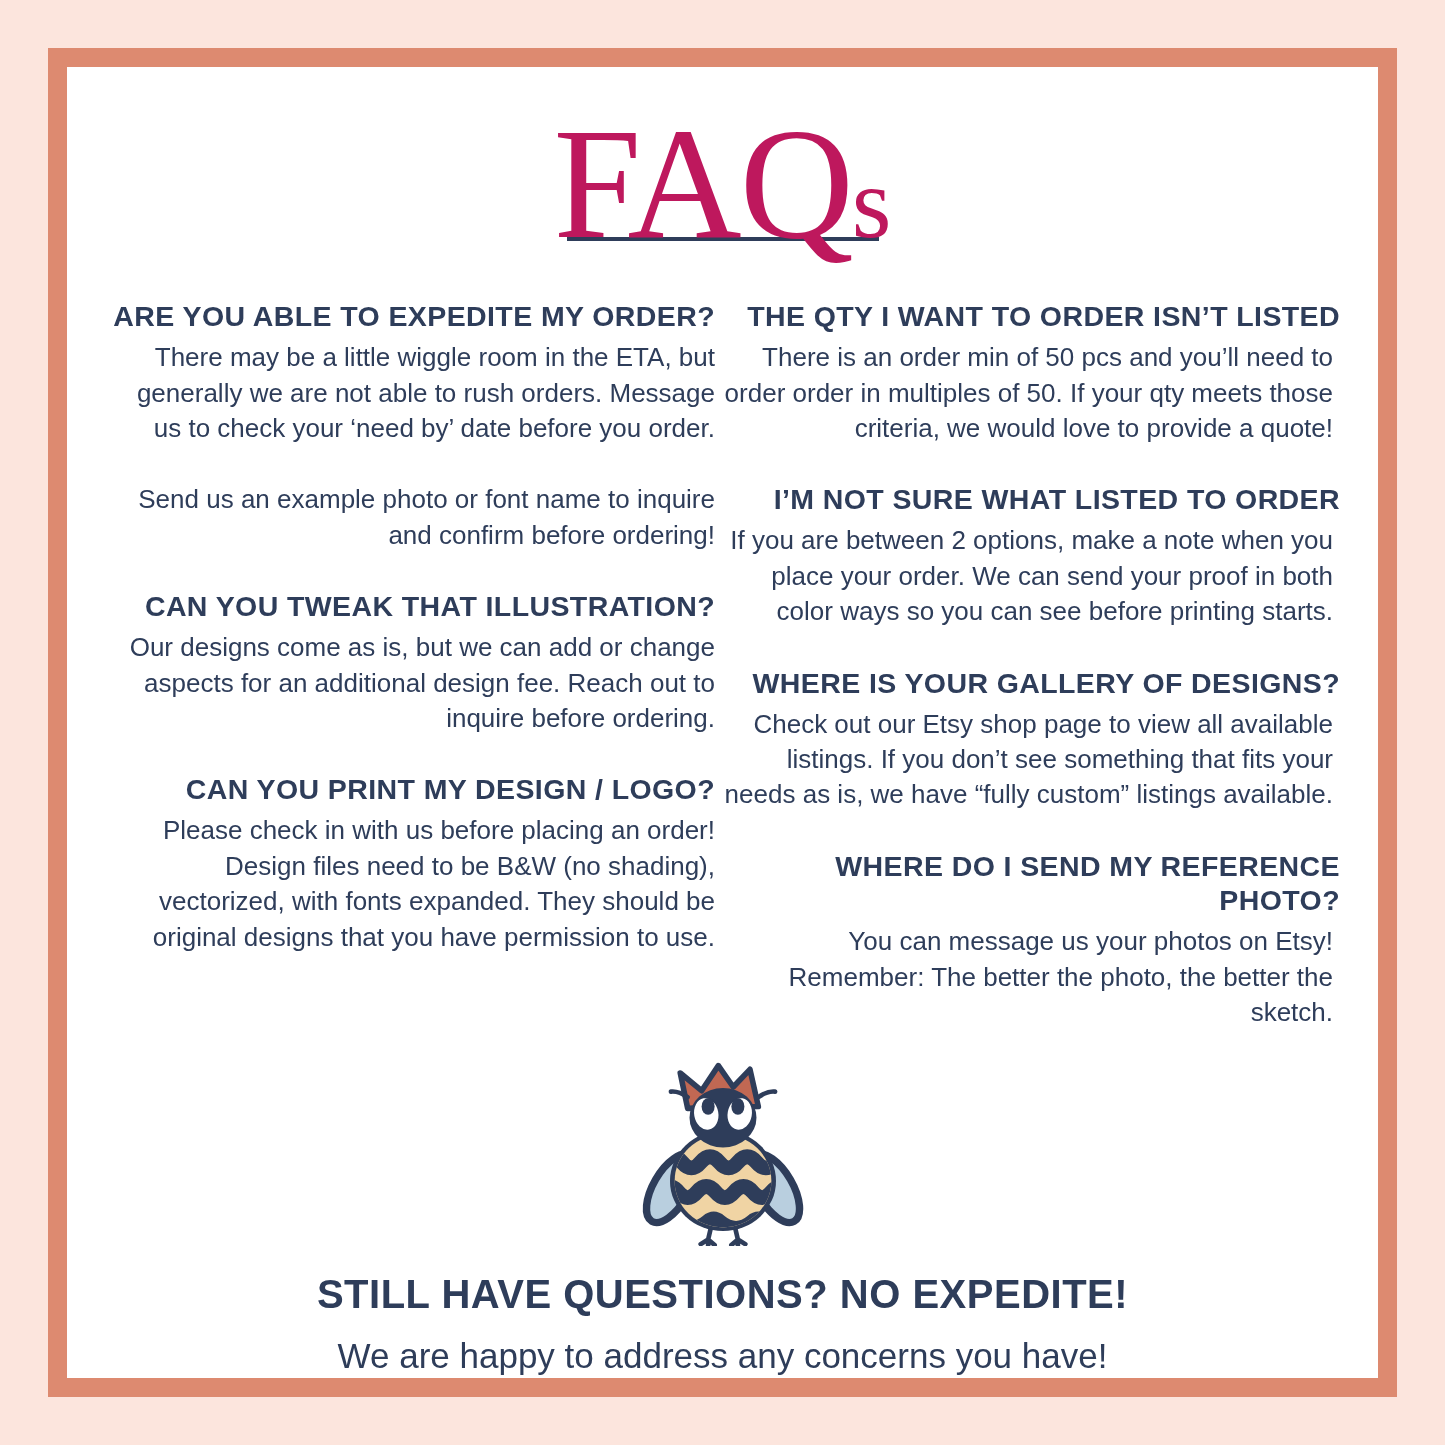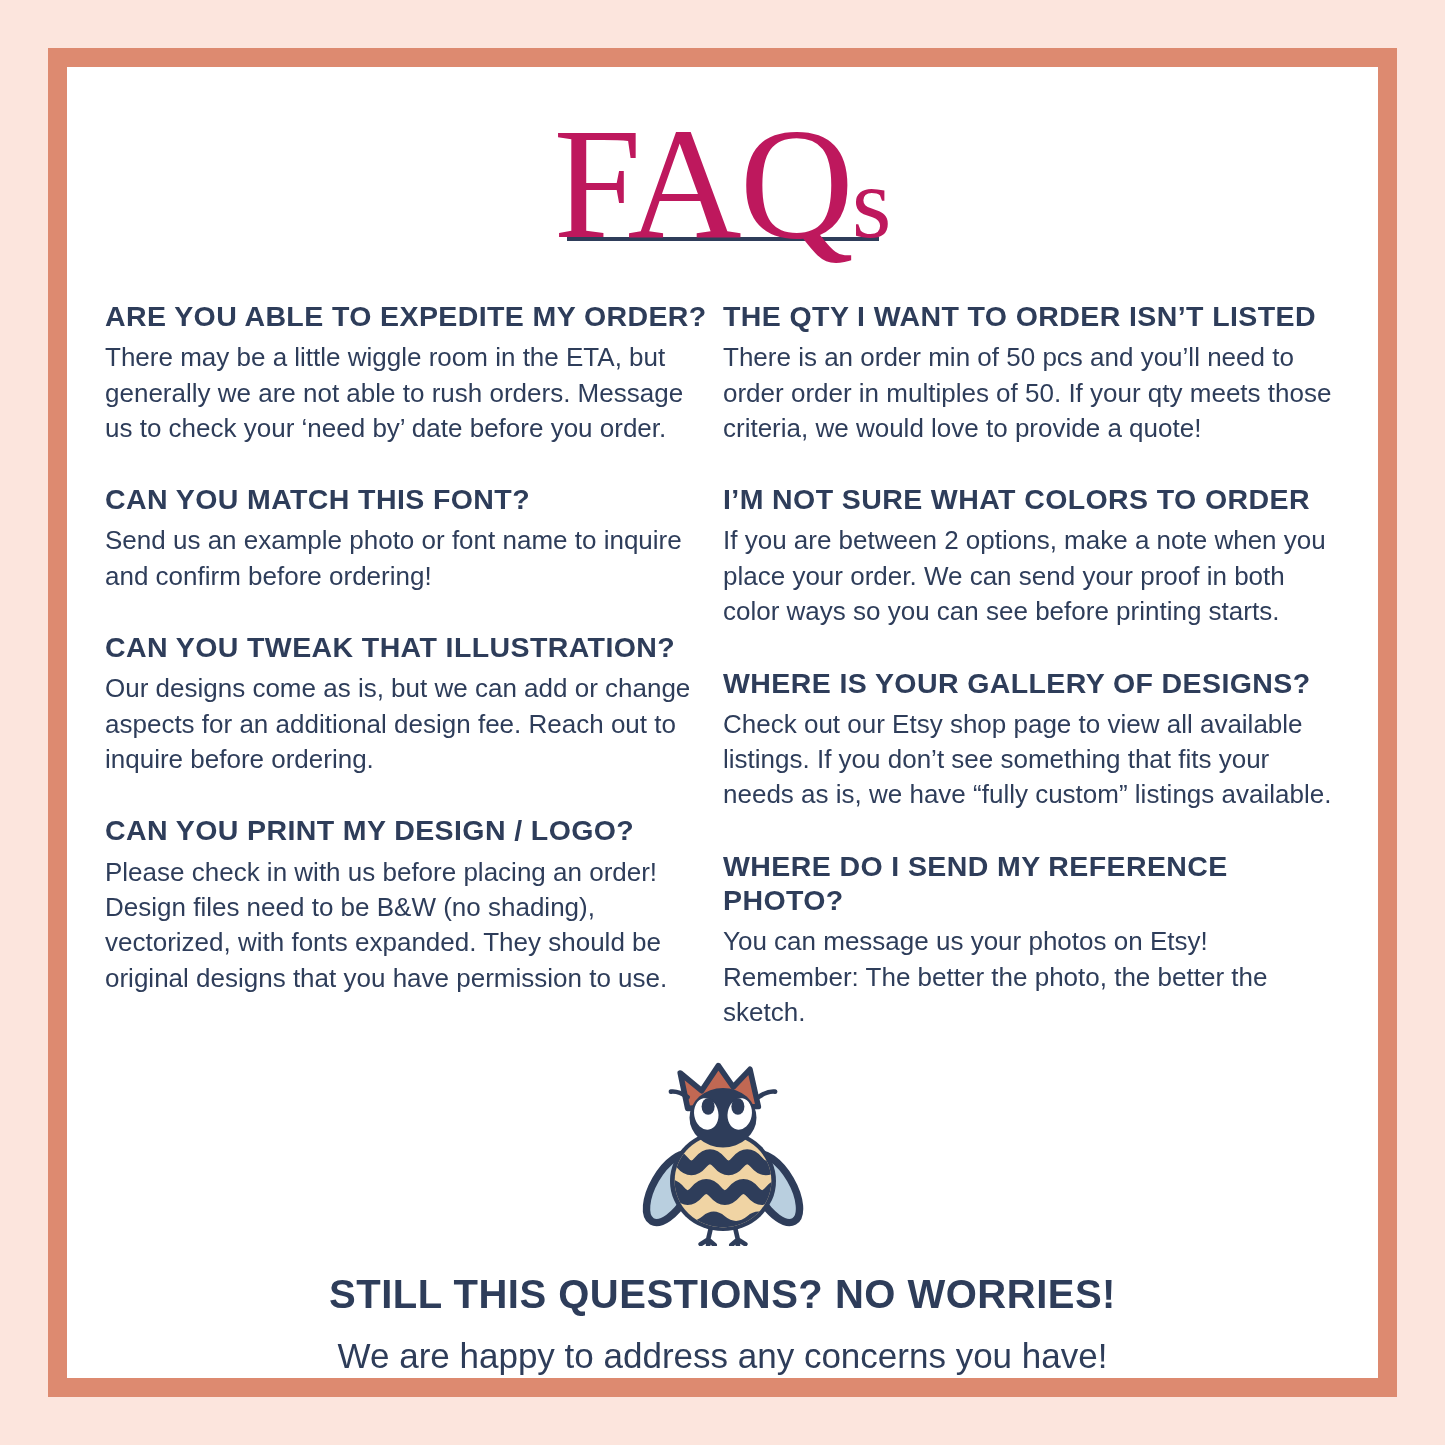--- a/index.html
+++ b/index.html
@@ -45,6 +45,7 @@
     column-gap: 8px;
     padding: 0 38px;
     margin-top: 58px;
+    text-align: right;
   }
   .faq-item { margin-bottom: 36px; }
   .faq-item h2 {

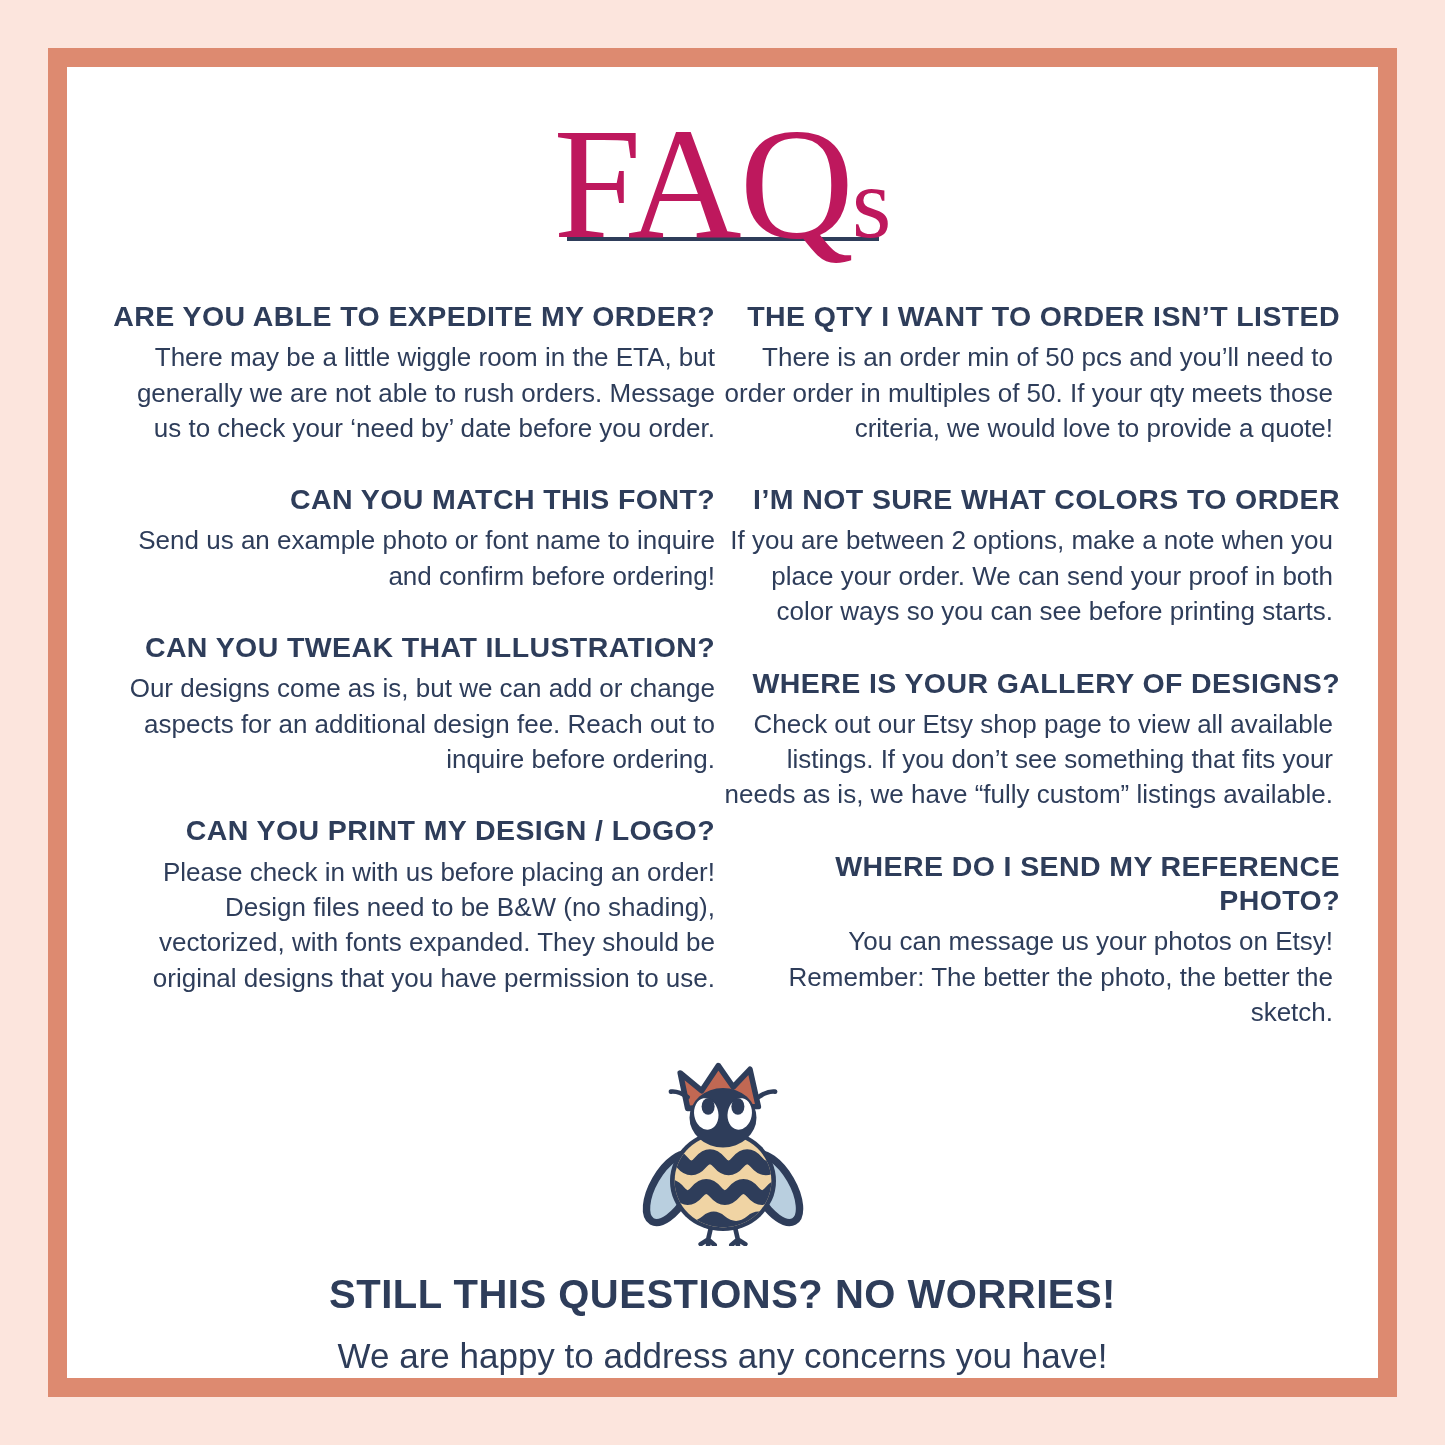--- a/index.html
+++ b/index.html
@@ -102,7 +102,6 @@
         <p>There may be a little wiggle room in the ETA, but generally we are not able to rush orders. Message us to check your ‘need by’ date before you order.</p>
       </section>
       <section class="faq-item">
-        <h2>CAN YOU MATCH THIS FONT?</h2>
         <p>Send us an example photo or font name to inquire and confirm before ordering!</p>
       </section>
       <section class="faq-item">

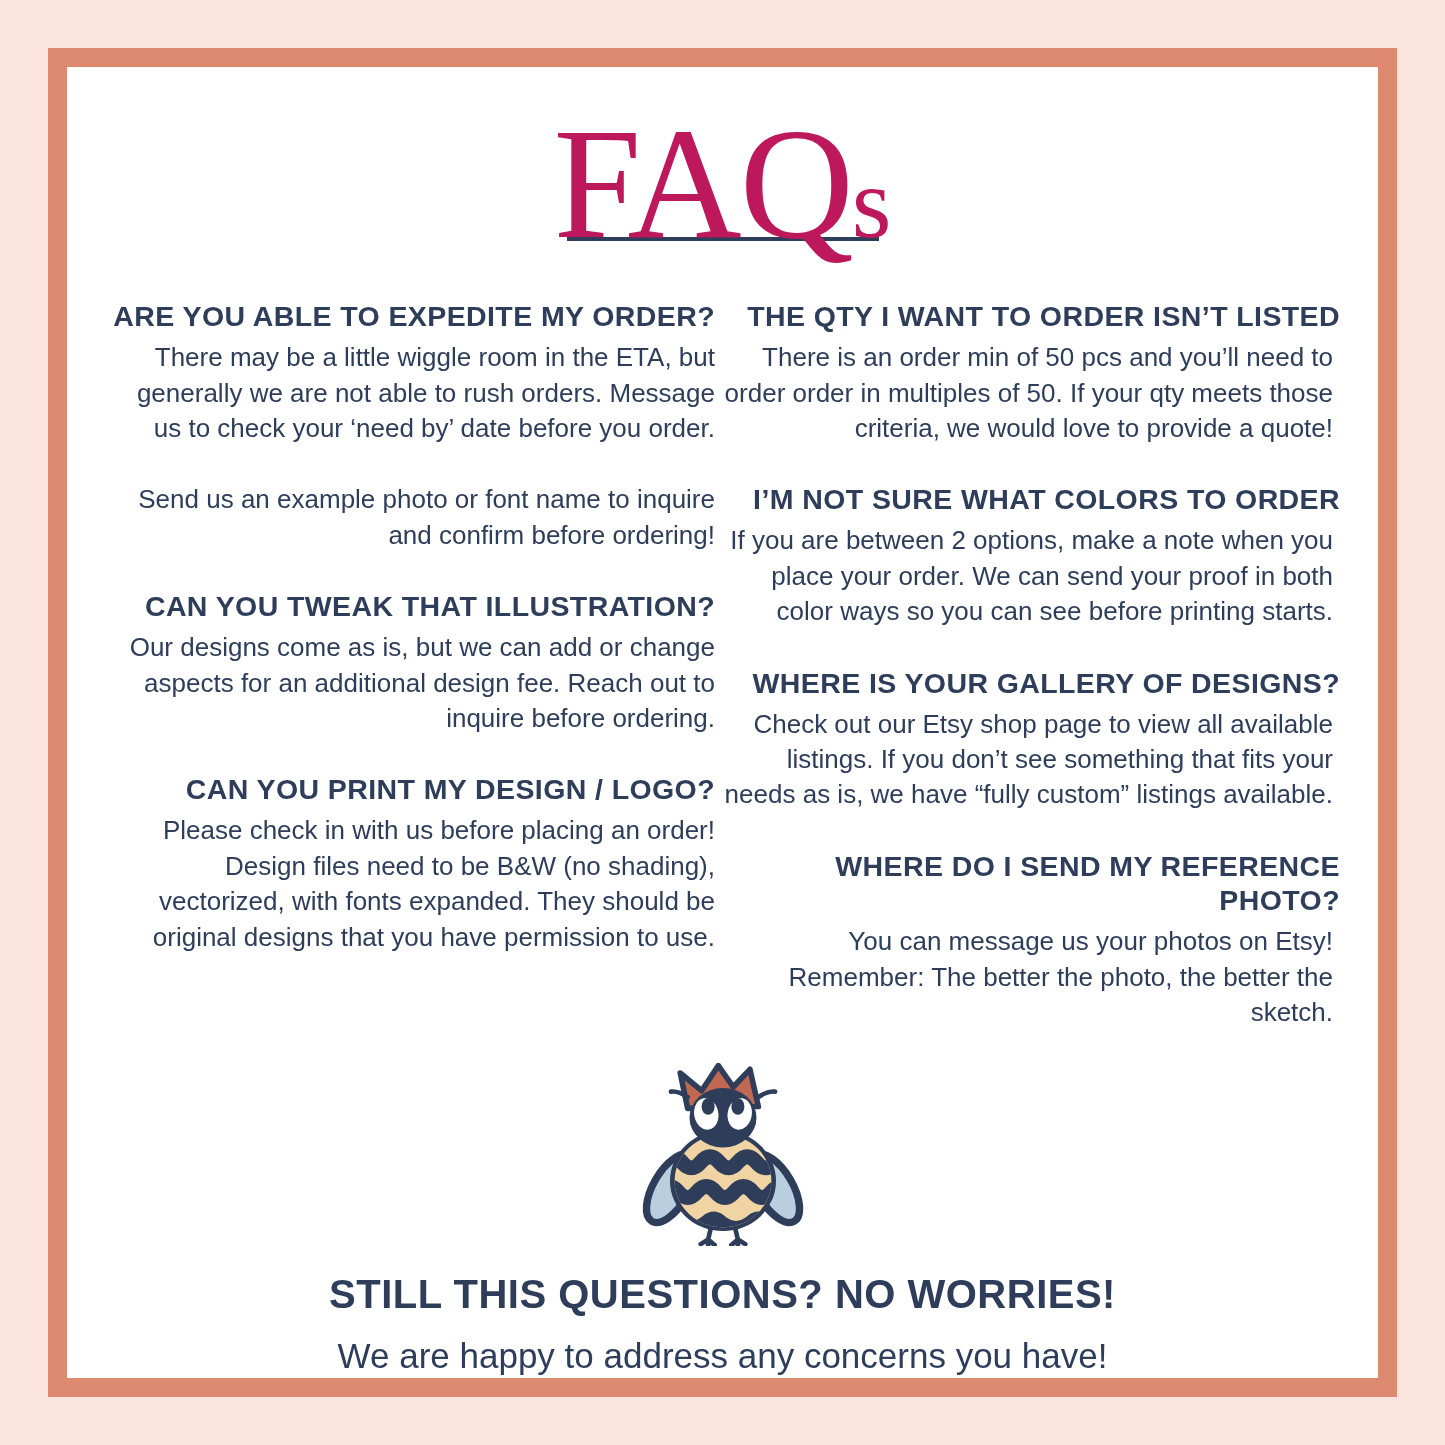--- a/index.html
+++ b/index.html
@@ -120,7 +120,7 @@
         <p>There is an order min of 50 pcs and you’ll need to order order in multiples of 50. If your qty meets those criteria, we would love to provide a quote!</p>
       </section>
       <section class="faq-item">
-        <h2>I’M NOT SURE WHAT COLORS TO ORDER</h2>
+        <h2>I’M NOT SURE WHAT LISTED TO ORDER</h2>
         <p>If you are between 2 options, make a note when you place your order. We can send your proof in both color ways so you can see before printing starts.</p>
       </section>
       <section class="faq-item">

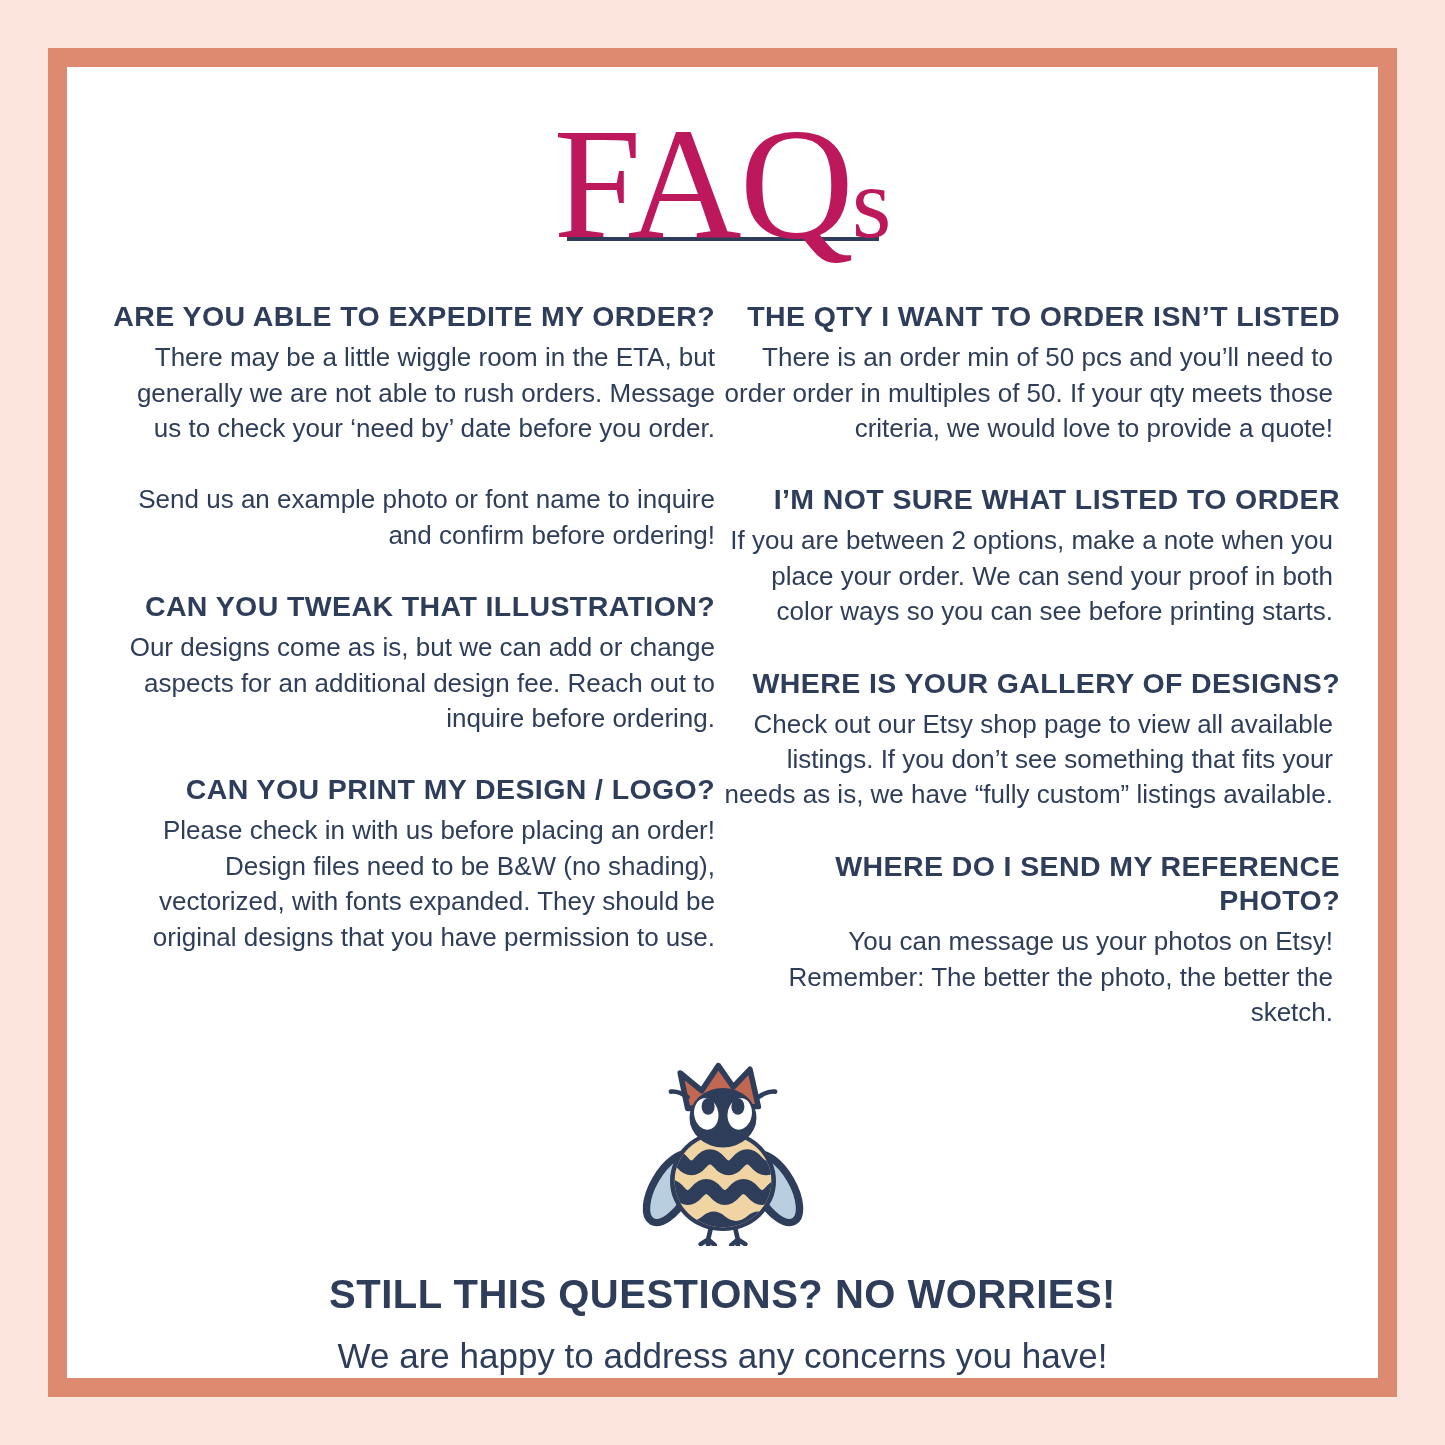--- a/index.html
+++ b/index.html
@@ -176,7 +176,7 @@
   </div>
 
   <div class="footer">
-    <div class="headline">STILL THIS QUESTIONS? NO WORRIES!</div>
+    <div class="headline">STILL HAVE QUESTIONS? NO EXPEDITE!</div>
     <div class="sub">We are happy to address any concerns you have!</div>
   </div>
 

